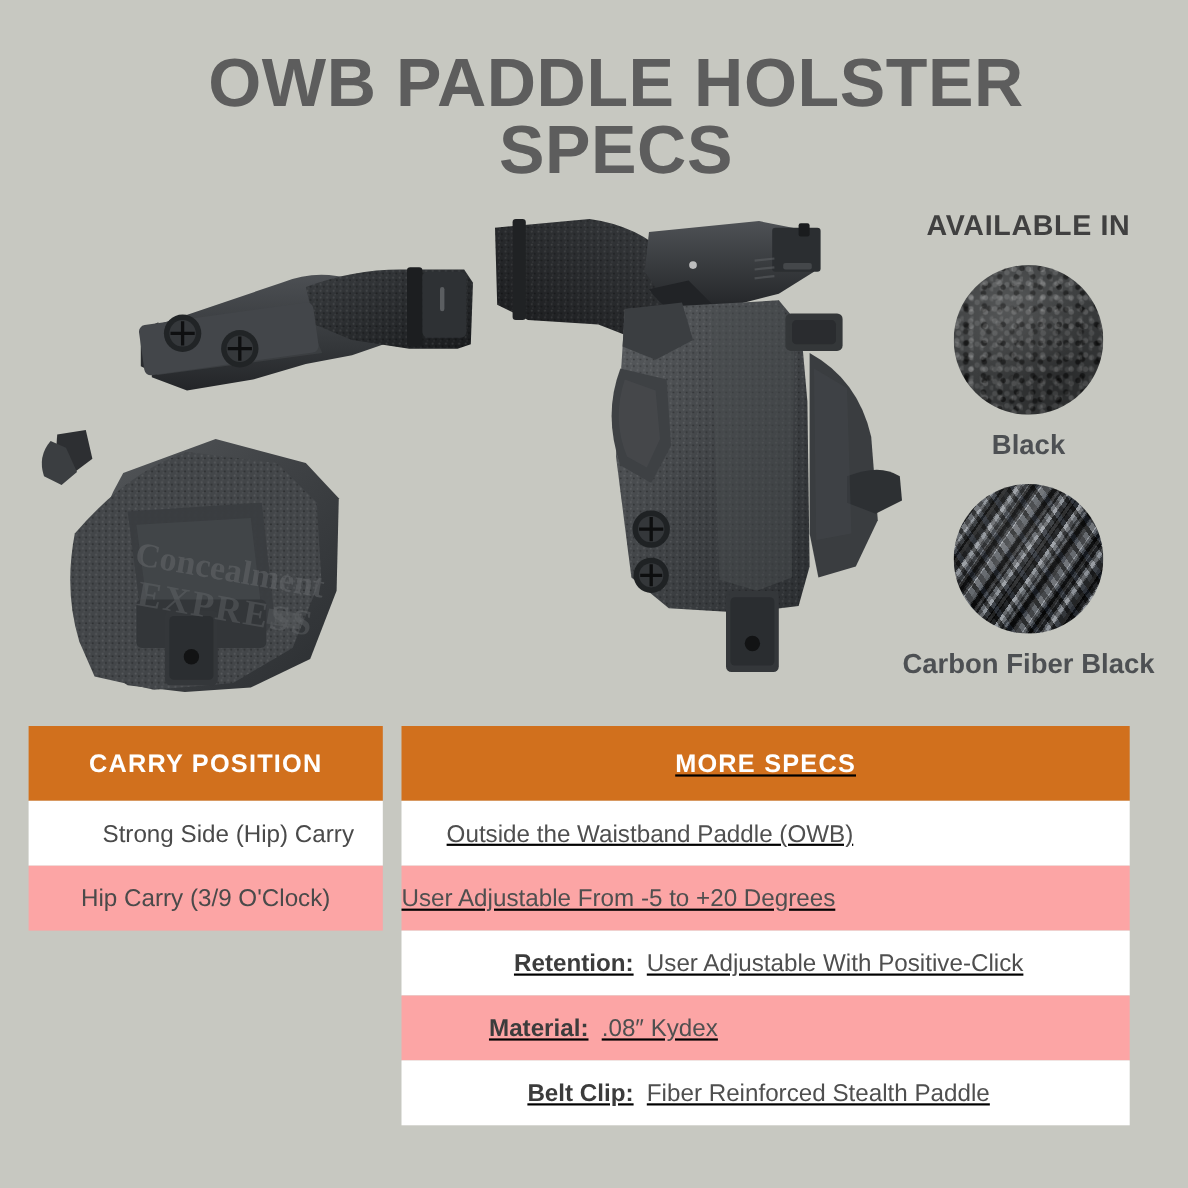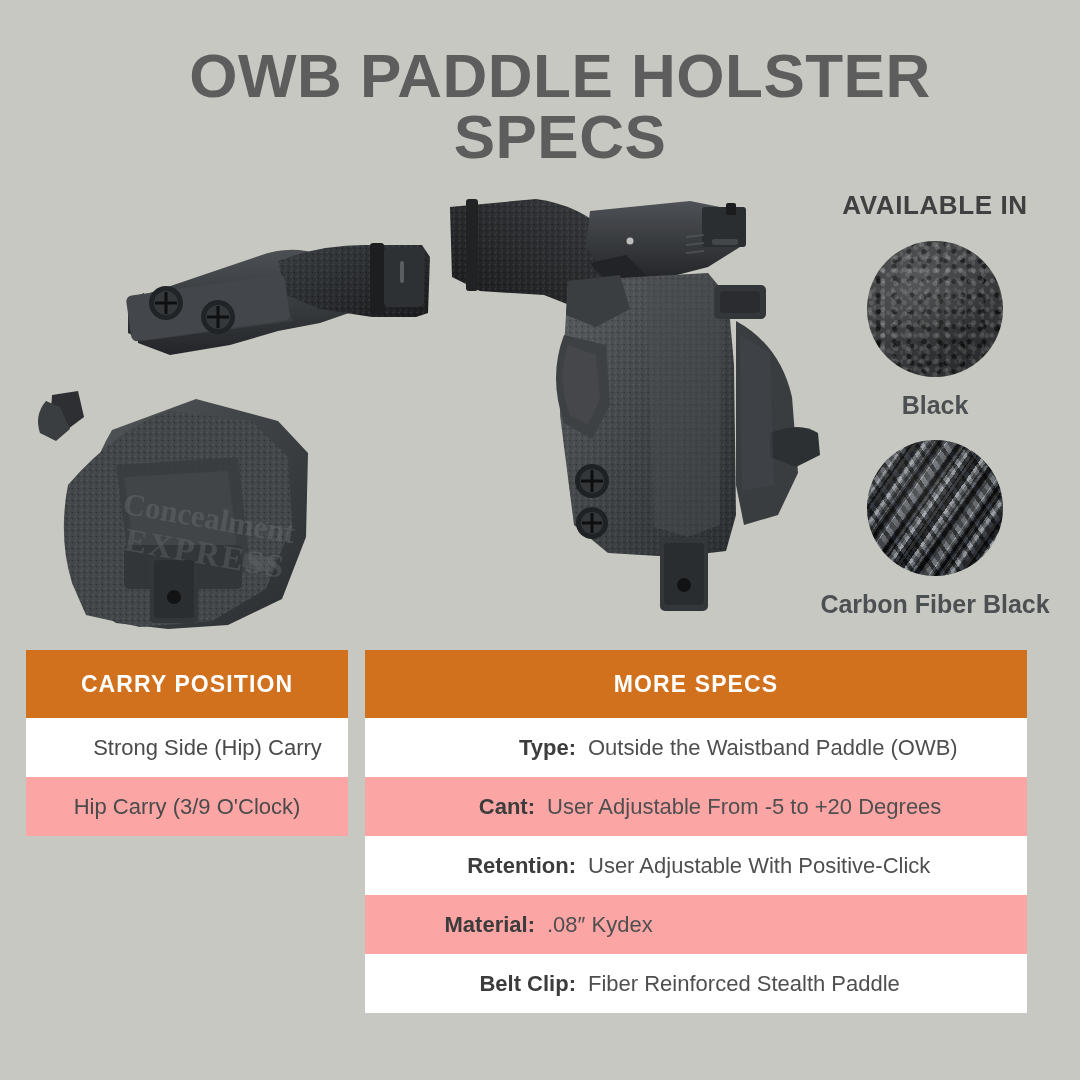--- a/index.html
+++ b/index.html
@@ -143,6 +143,7 @@
     height: 68px;
     line-height: 68px;
     text-transform: uppercase;
+    margin-top: 10px;
   }
 
   .row {

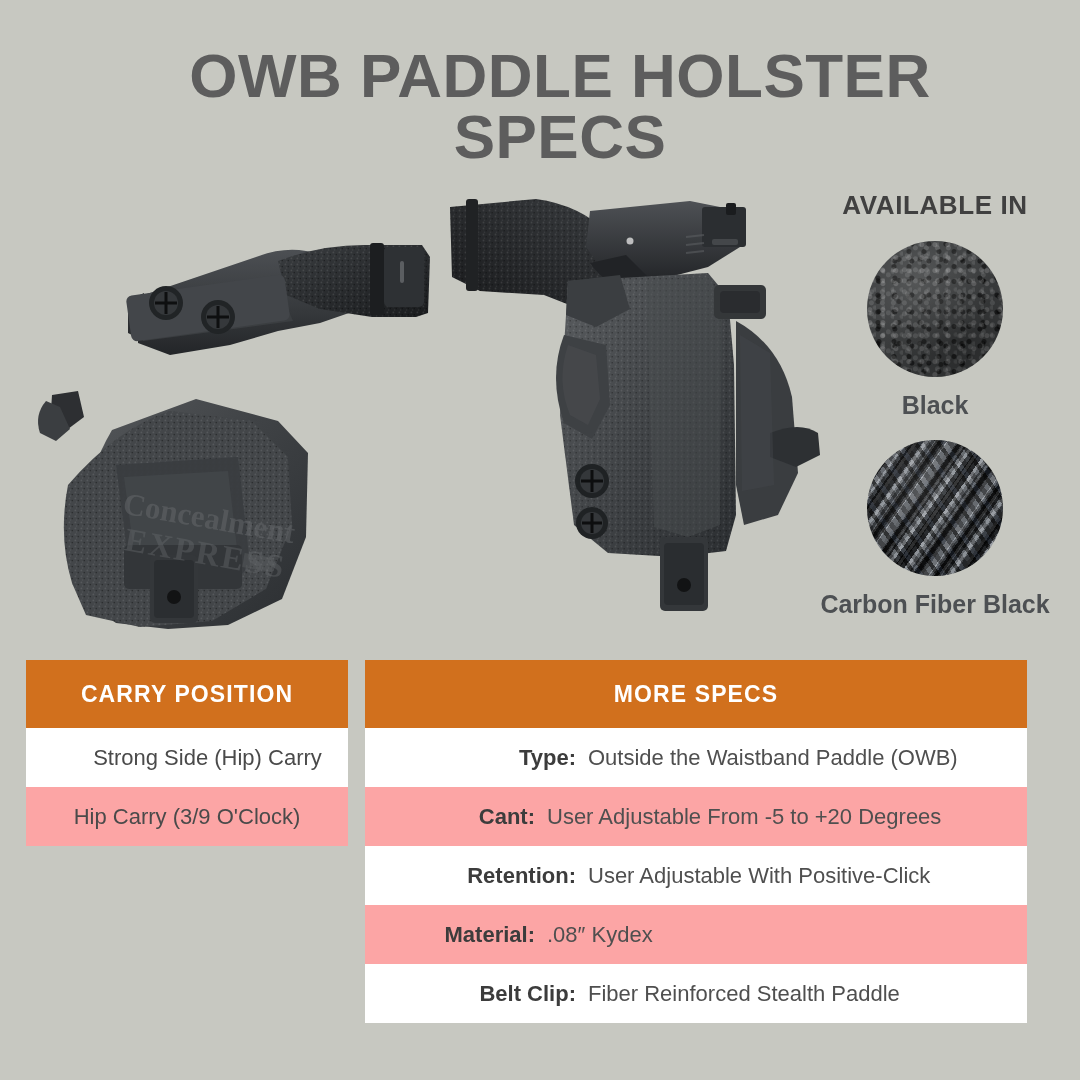--- a/index.html
+++ b/index.html
@@ -131,7 +131,7 @@
 
   .tbl { position: absolute; }
   .tbl-carry { left: 26px; top: 650px; width: 322px; }
-  .tbl-specs { left: 365px; top: 650px; width: 662px; }
+  .tbl-specs { left: 365px; top: 650px; width: 662px; text-decoration: underline; }
 
   .tbl-head {
     background: #d1701d;

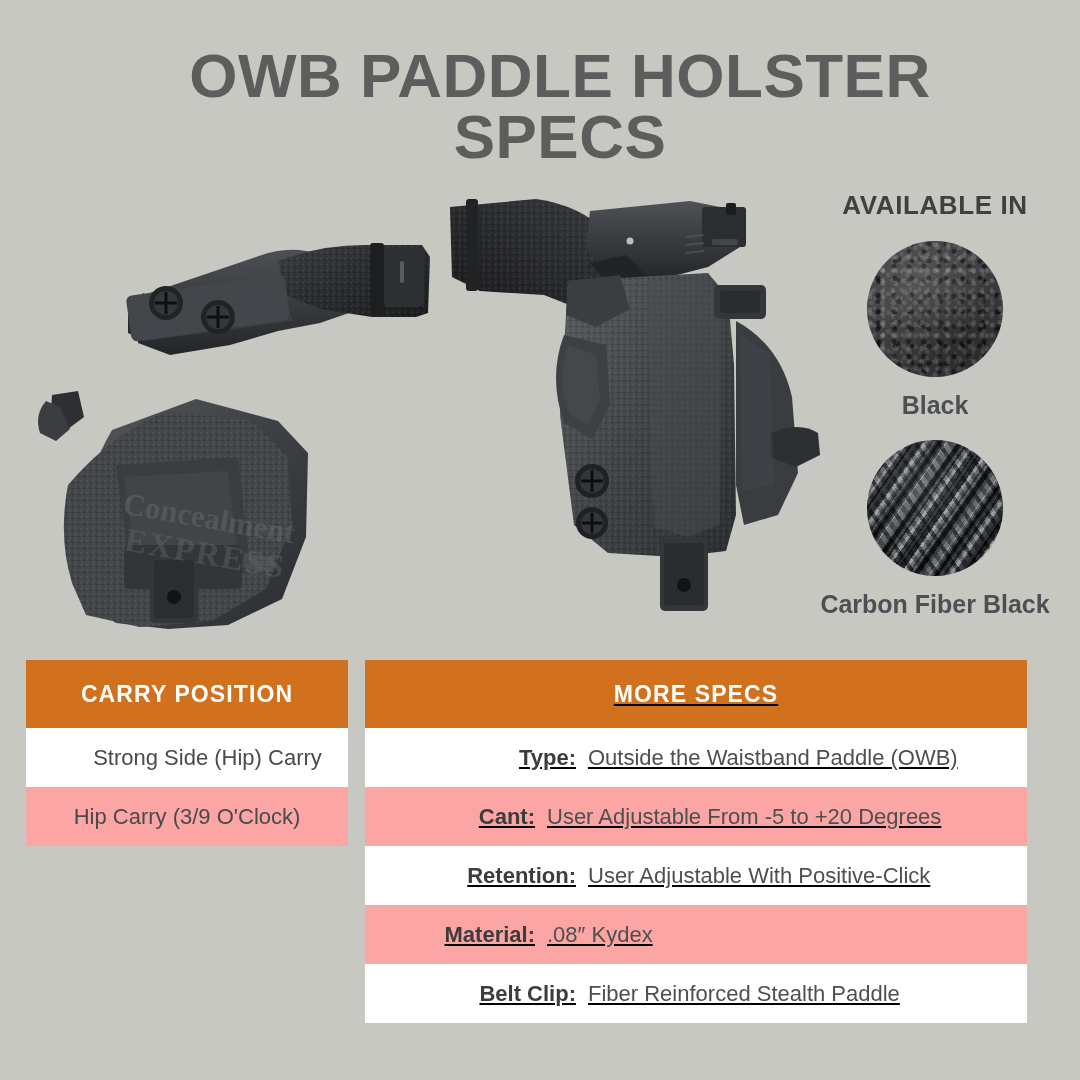--- a/index.html
+++ b/index.html
@@ -395,7 +395,6 @@
     <div class="tbl-head">MORE SPECS</div>
 
     <div class="row odd">
-      <div class="spec-key">Type:</div>
       <div class="spec-val">Outside the Waistband Paddle (OWB)</div>
     </div>
     <div class="row even">

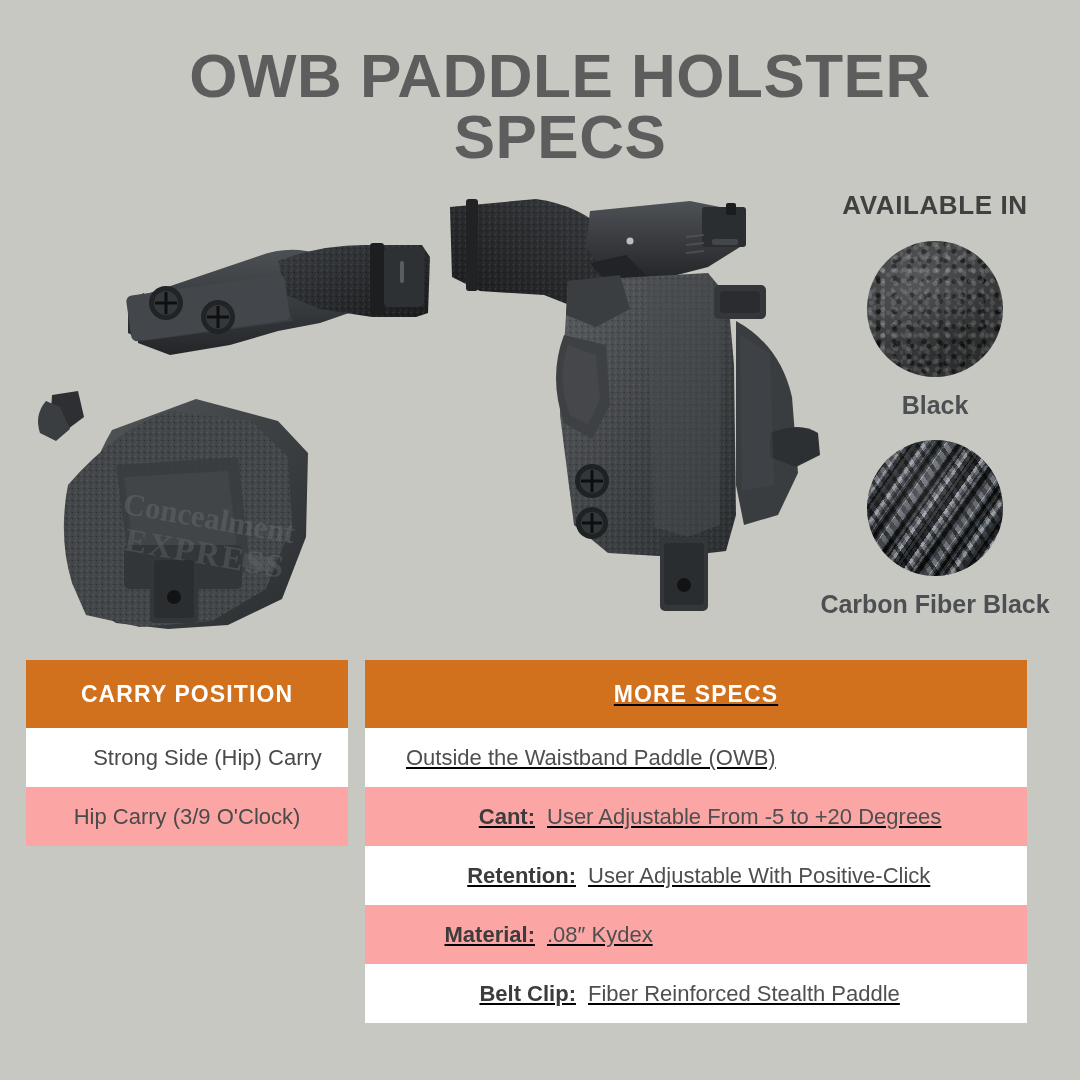--- a/index.html
+++ b/index.html
@@ -398,7 +398,6 @@
       <div class="spec-val">Outside the Waistband Paddle (OWB)</div>
     </div>
     <div class="row even">
-      <div class="spec-key">Cant:</div>
       <div class="spec-val">User Adjustable From -5 to +20 Degrees</div>
     </div>
     <div class="row odd">

